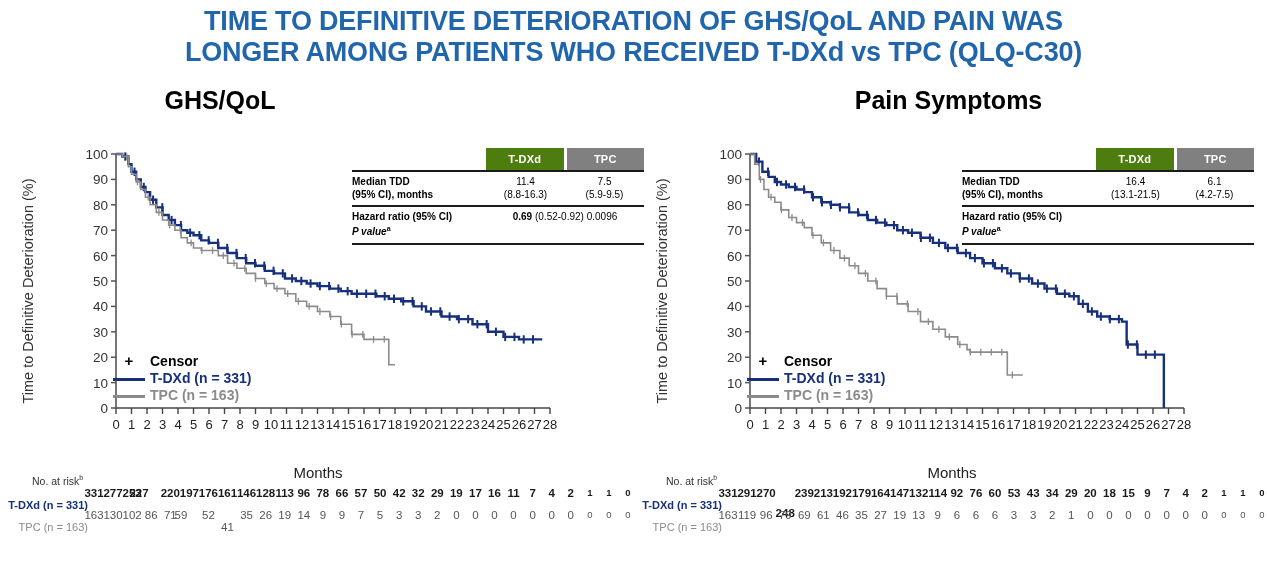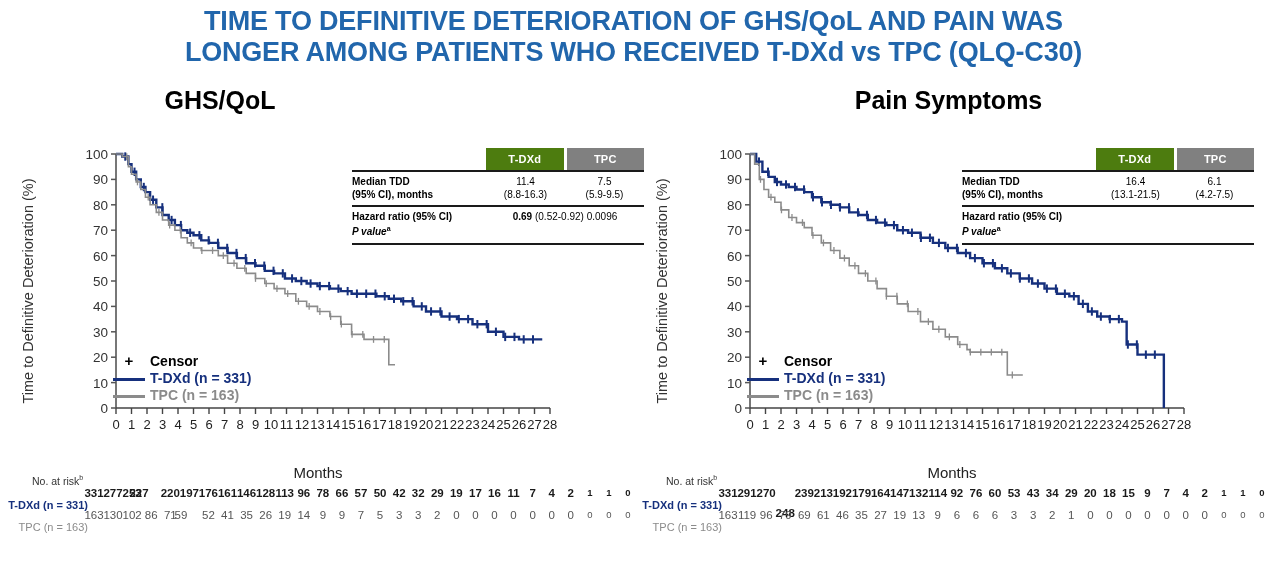--- a/index.html
+++ b/index.html
@@ -412,7 +412,7 @@
             <span style="left: 80.2857px;">71</span>
             <span style="left: 91px;">59</span>
             <span style="left: 118.429px;">52</span>
-            <span style="left: 137.5px;">41</span>
+            <span style="left: 137.5px; margin-top: 12px;">41</span>
             <span style="left: 156.571px;">35</span>
             <span style="left: 175.643px;">26</span>
             <span style="left: 194.714px;">19</span>

